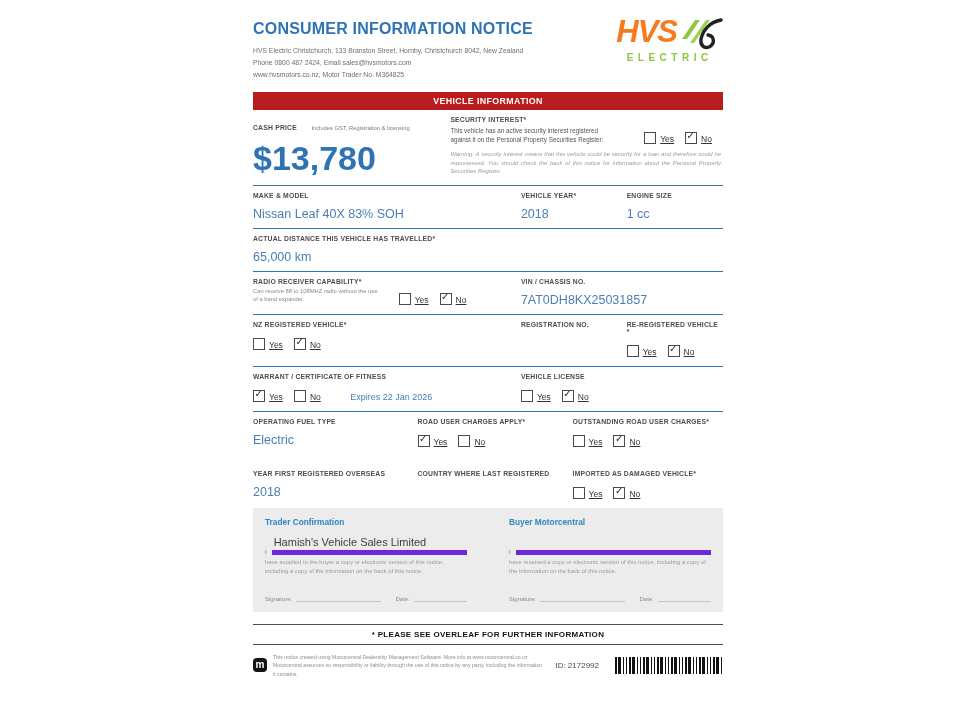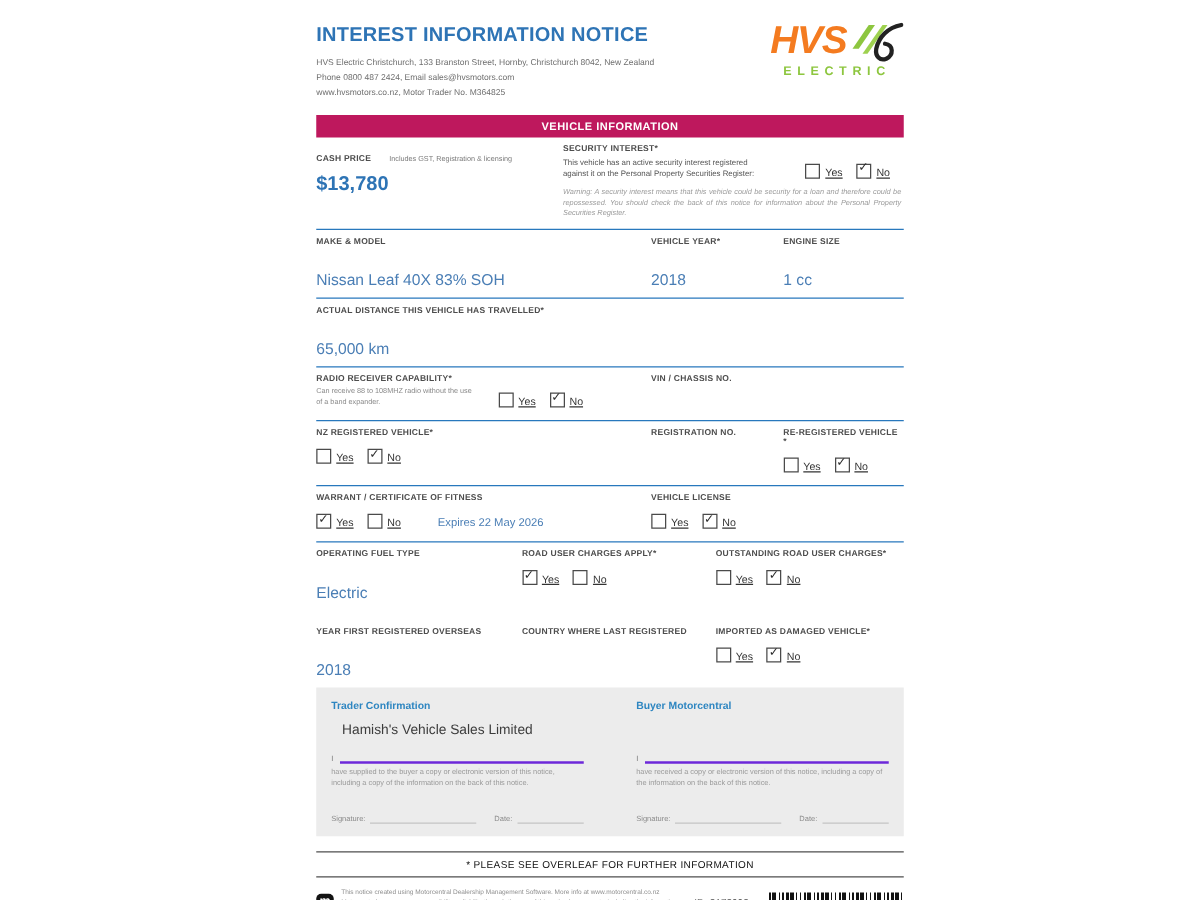--- a/index.html
+++ b/index.html
@@ -81,7 +81,7 @@
 
   <div class="header">
     <div>
-      <div class="title">INTEREST INFORMATION NOTICE</div>
+      <div class="title">CONSUMER INFORMATION NOTICE</div>
       <div class="addr">HVS Electric Christchurch, 133 Branston Street, Hornby, Christchurch 8042, New Zealand</div>
       <div class="addr">Phone 0800 487 2424, Email sales@hvsmotors.com</div>
       <div class="addr">www.hvsmotors.co.nz, Motor Trader No. M364825</div>

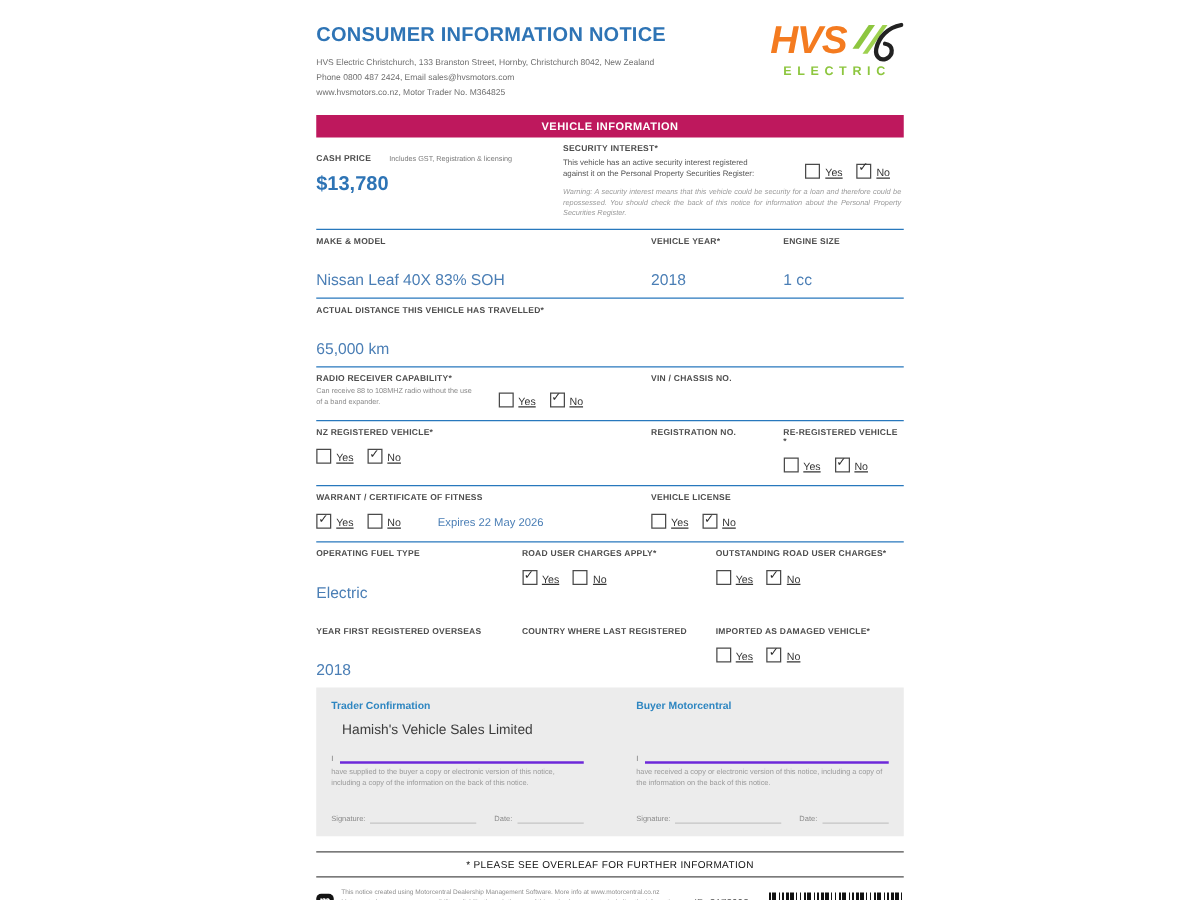--- a/index.html
+++ b/index.html
@@ -16,7 +16,7 @@
   .logo-sub{font-size:10px;font-weight:bold;color:#8dc63f;letter-spacing:4.5px;margin-top:1px;text-align:center;}
 
   
-  .bar{background:#be185d;color:#fff;font-weight:bold;font-size:8.8px;text-align:center;
+  .bar{background:#b91c1c;color:#fff;font-weight:bold;font-size:8.8px;text-align:center;
        padding:4px 0;letter-spacing:.4px;}
   .band{background:#0c0c0c;color:#fff;font-weight:bold;font-size:7.6px;text-align:center;
        padding:4.5px 0;letter-spacing:.4px;margin:8px 0 9px 0;}

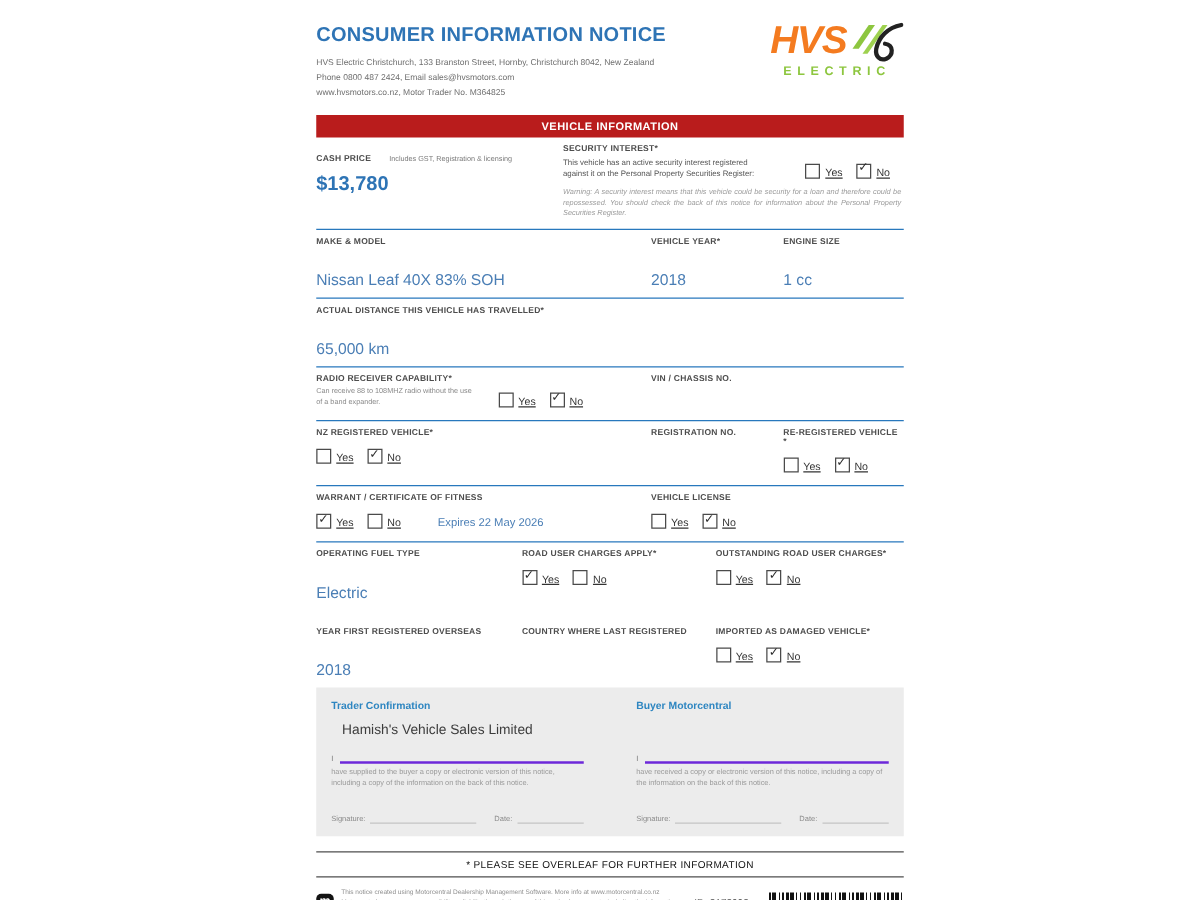--- a/index.html
+++ b/index.html
@@ -29,7 +29,7 @@
   .val{font-size:12.5px;color:#4a7eb5;margin-top:20px;}
   .note{font-size:5.8px;color:#7a7a7a;margin-left:10px;font-weight:normal;}
   .smallnote{font-size:5.8px;color:#8a8a8a;line-height:1.5;margin-top:2px;}
-  .price{font-size:16px;font-weight:bold;color:#2e74b5;margin-top:5px;}
+  .price{font-size:34px;font-weight:bold;color:#2e74b5;margin-top:5px;}
   .warning{font-size:5.9px;color:#9c9c9c;font-style:italic;text-align:justify;line-height:1.5;margin-top:4px;padding-right:2px;}
   .si-flex{display:flex;margin-top:3px;}
   .si-desc{font-size:6.3px;color:#555;line-height:1.5;width:58%;}

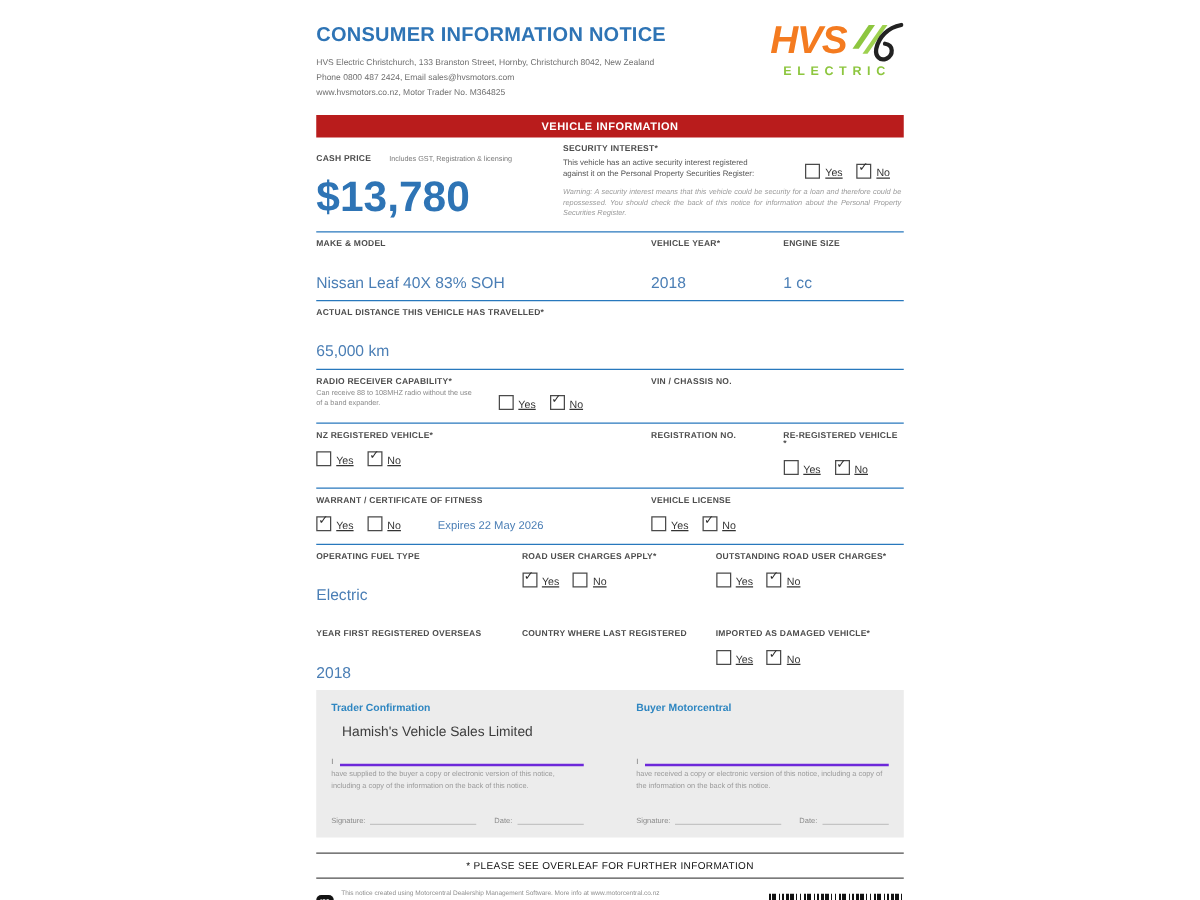--- a/index.html
+++ b/index.html
@@ -26,7 +26,7 @@
   .row{display:flex;border-bottom:1px solid #2878bd;padding:6px 0 7px 0;}
   .row.nosep{border-bottom:none;}
   .lbl{font-size:6.8px;font-weight:bold;color:#4d4d4d;letter-spacing:.2px;}
-  .val{font-size:12.5px;color:#4a7eb5;margin-top:20px;}
+  .val{font-size:12.5px;color:#4a7eb5;margin-top:8px;}
   .note{font-size:5.8px;color:#7a7a7a;margin-left:10px;font-weight:normal;}
   .smallnote{font-size:5.8px;color:#8a8a8a;line-height:1.5;margin-top:2px;}
   .price{font-size:34px;font-weight:bold;color:#2e74b5;margin-top:5px;}

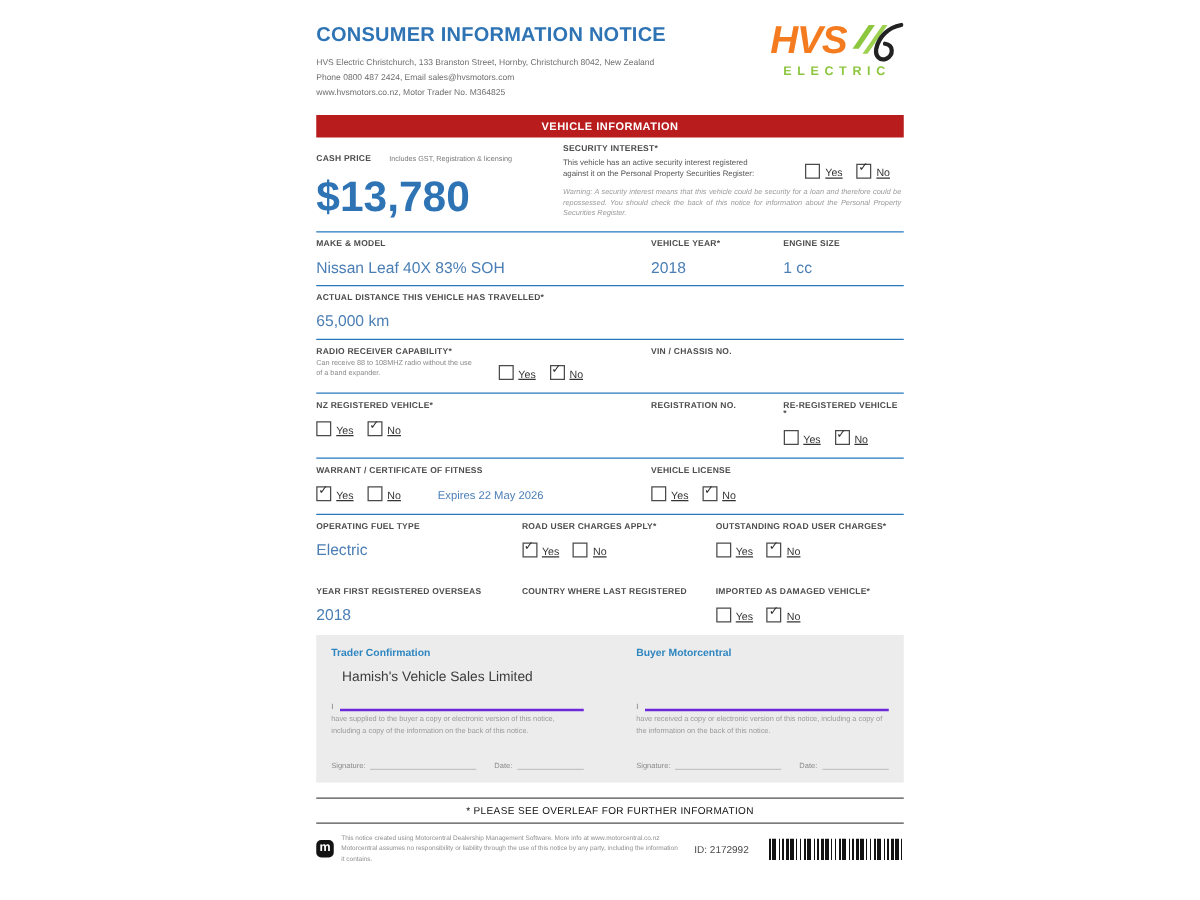--- a/index.html
+++ b/index.html
@@ -155,6 +155,7 @@
     </div>
     <div class="c43">
       <div class="lbl">VIN / CHASSIS NO.</div>
+      <div class="val">7AT0DH8KX25031857</div>
     </div>
   </div>
 

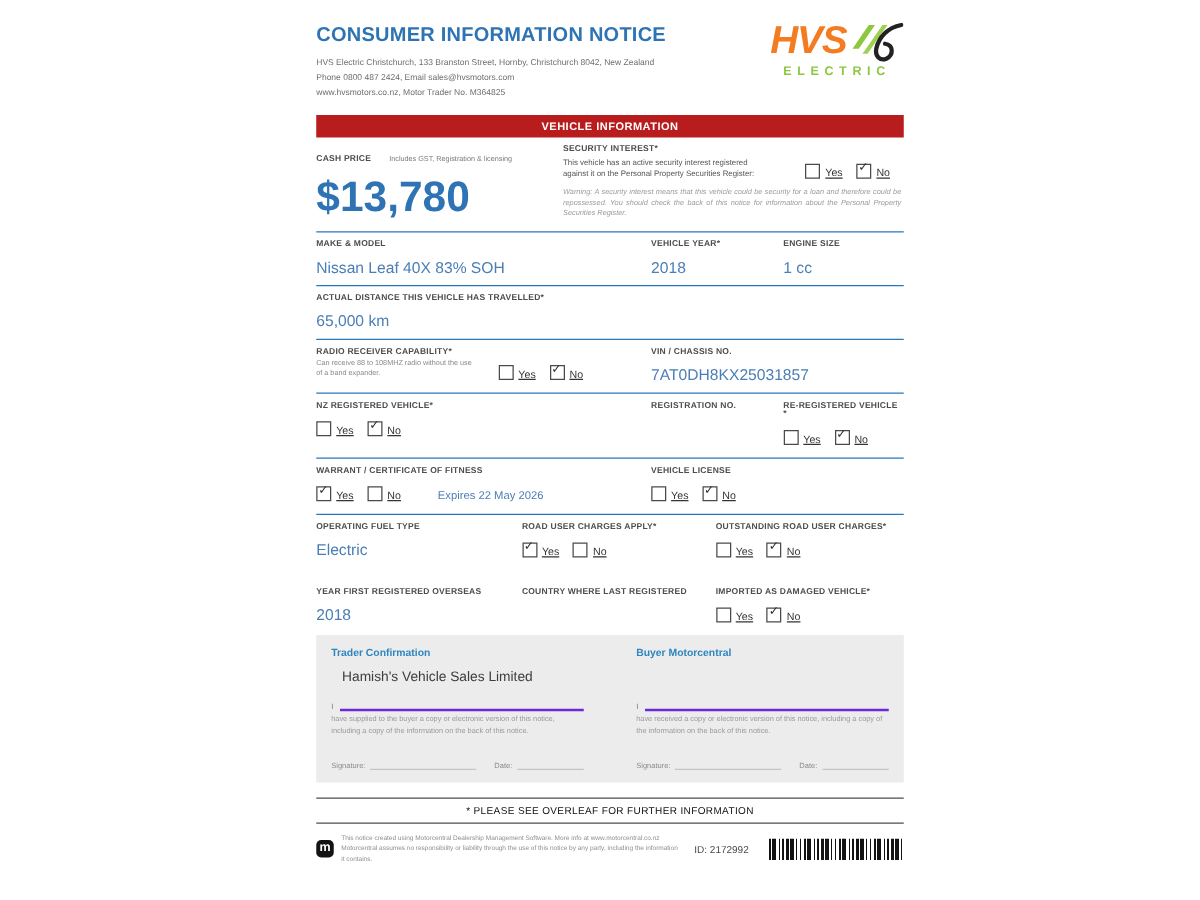--- a/index.html
+++ b/index.html
@@ -185,7 +185,7 @@
         <span class="cbpair">
           <span class="cb checked"></span><span class="cbl">Yes</span><span class="cb"></span><span class="cbl">No</span>
         </span>
-        <span class="expires">Expires 22 May 2026</span>
+        <span class="expires">Expires 22 Jan 2026</span>
       </div>
     </div>
     <div class="c43">

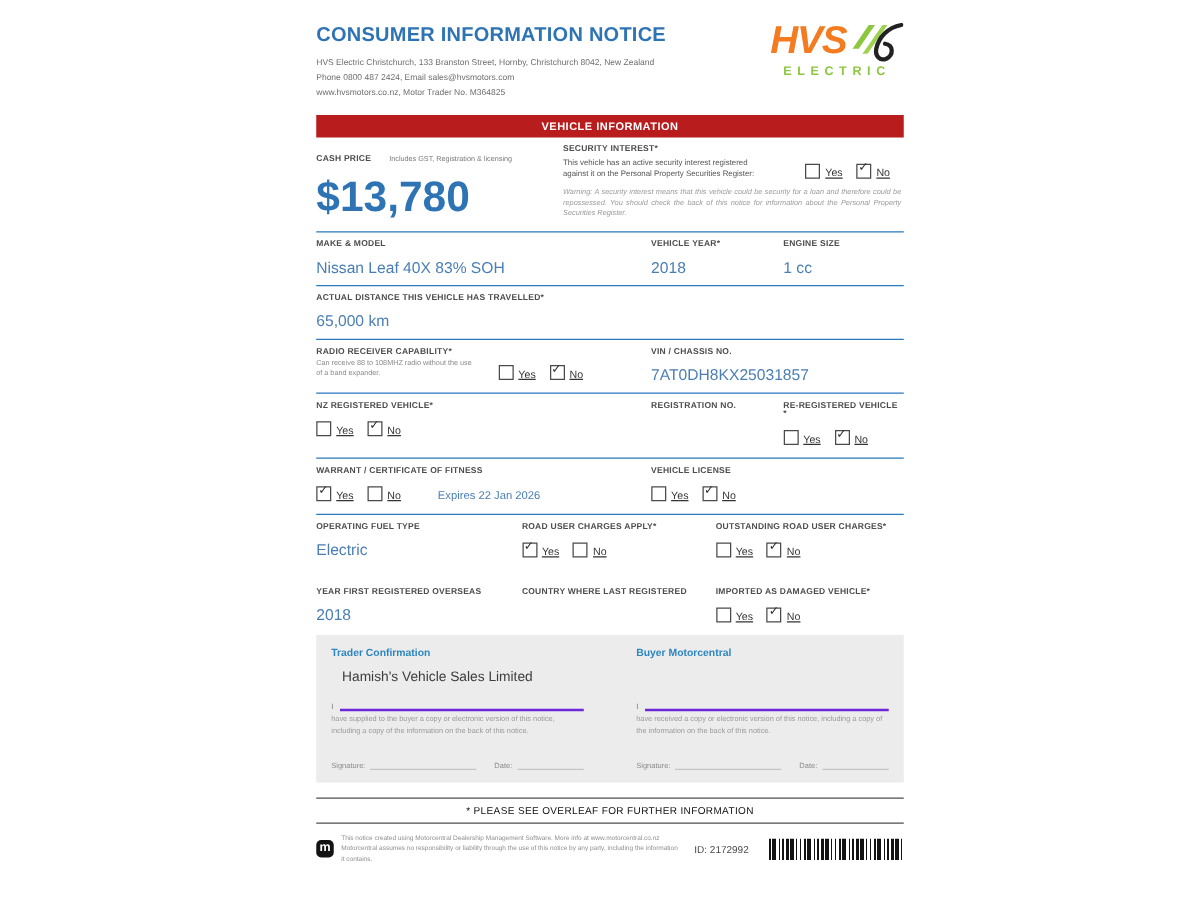--- a/index.html
+++ b/index.html
@@ -49,7 +49,7 @@
   .ptitle{font-size:8.3px;font-weight:bold;color:#2e86c1;margin-bottom:9px;}
   .confline{display:flex;align-items:flex-end;margin-bottom:3px;}
   .ilabel{font-size:6px;color:#777;margin-right:5px;}
-  .confname{flex:1;border-bottom:2px solid #6d28d9;font-size:11px;color:#3c3c3c;padding:0 2px 18px 2px;min-height:13px;}
+  .confname{flex:1;border-bottom:5px solid #6d28d9;font-size:11px;color:#3c3c3c;padding:0 2px 1px 2px;min-height:13px;}
   .pdesc{font-size:5.9px;color:#9a9a9a;line-height:1.55;margin-bottom:16px;}
   .sigrow{display:flex;align-items:flex-end;margin-top:auto;}
   .siglbl{font-size:6px;color:#8b8b8b;margin-right:4px;}

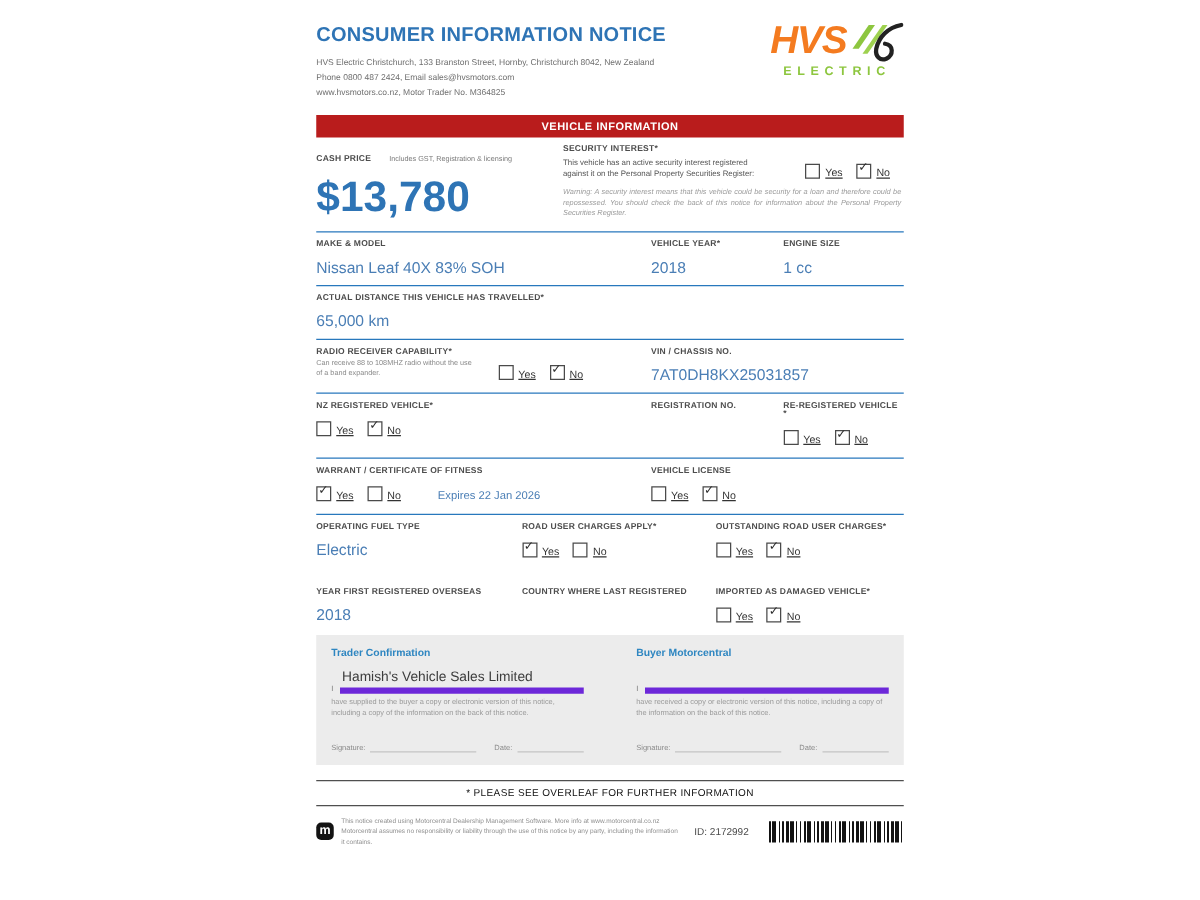--- a/index.html
+++ b/index.html
@@ -59,7 +59,7 @@
 
   
   .frule{border:none;border-top:1px solid #4f4f4f;margin:0;}
-  .overleaf{font-size:8px;font-weight:normal;color:#111;text-align:center;letter-spacing:.3px;padding:5px 0;}
+  .overleaf{font-size:8px;font-weight:bold;color:#111;text-align:center;letter-spacing:.3px;padding:5px 0;}
   .footer{display:flex;align-items:center;margin-top:8px;gap:6px;}
   .mlogo{width:14px;height:14px;min-width:14px;background:#131313;border-radius:4px;color:#fff;
         font-weight:bold;font-size:10px;line-height:13px;text-align:center;}

